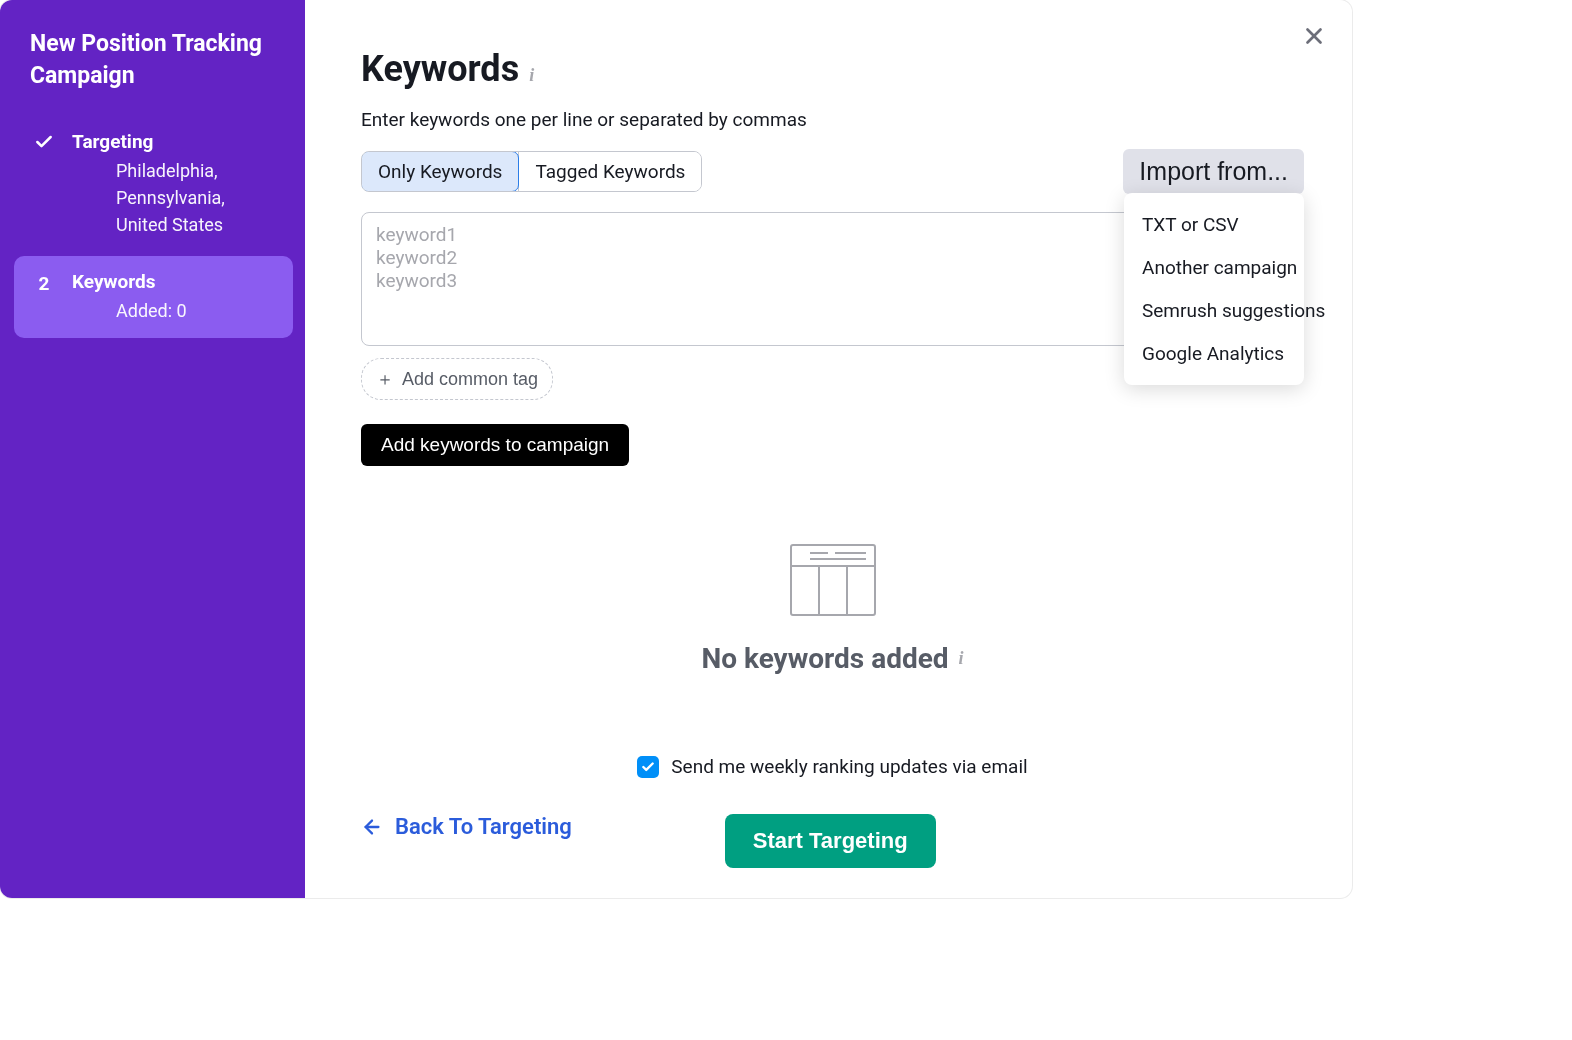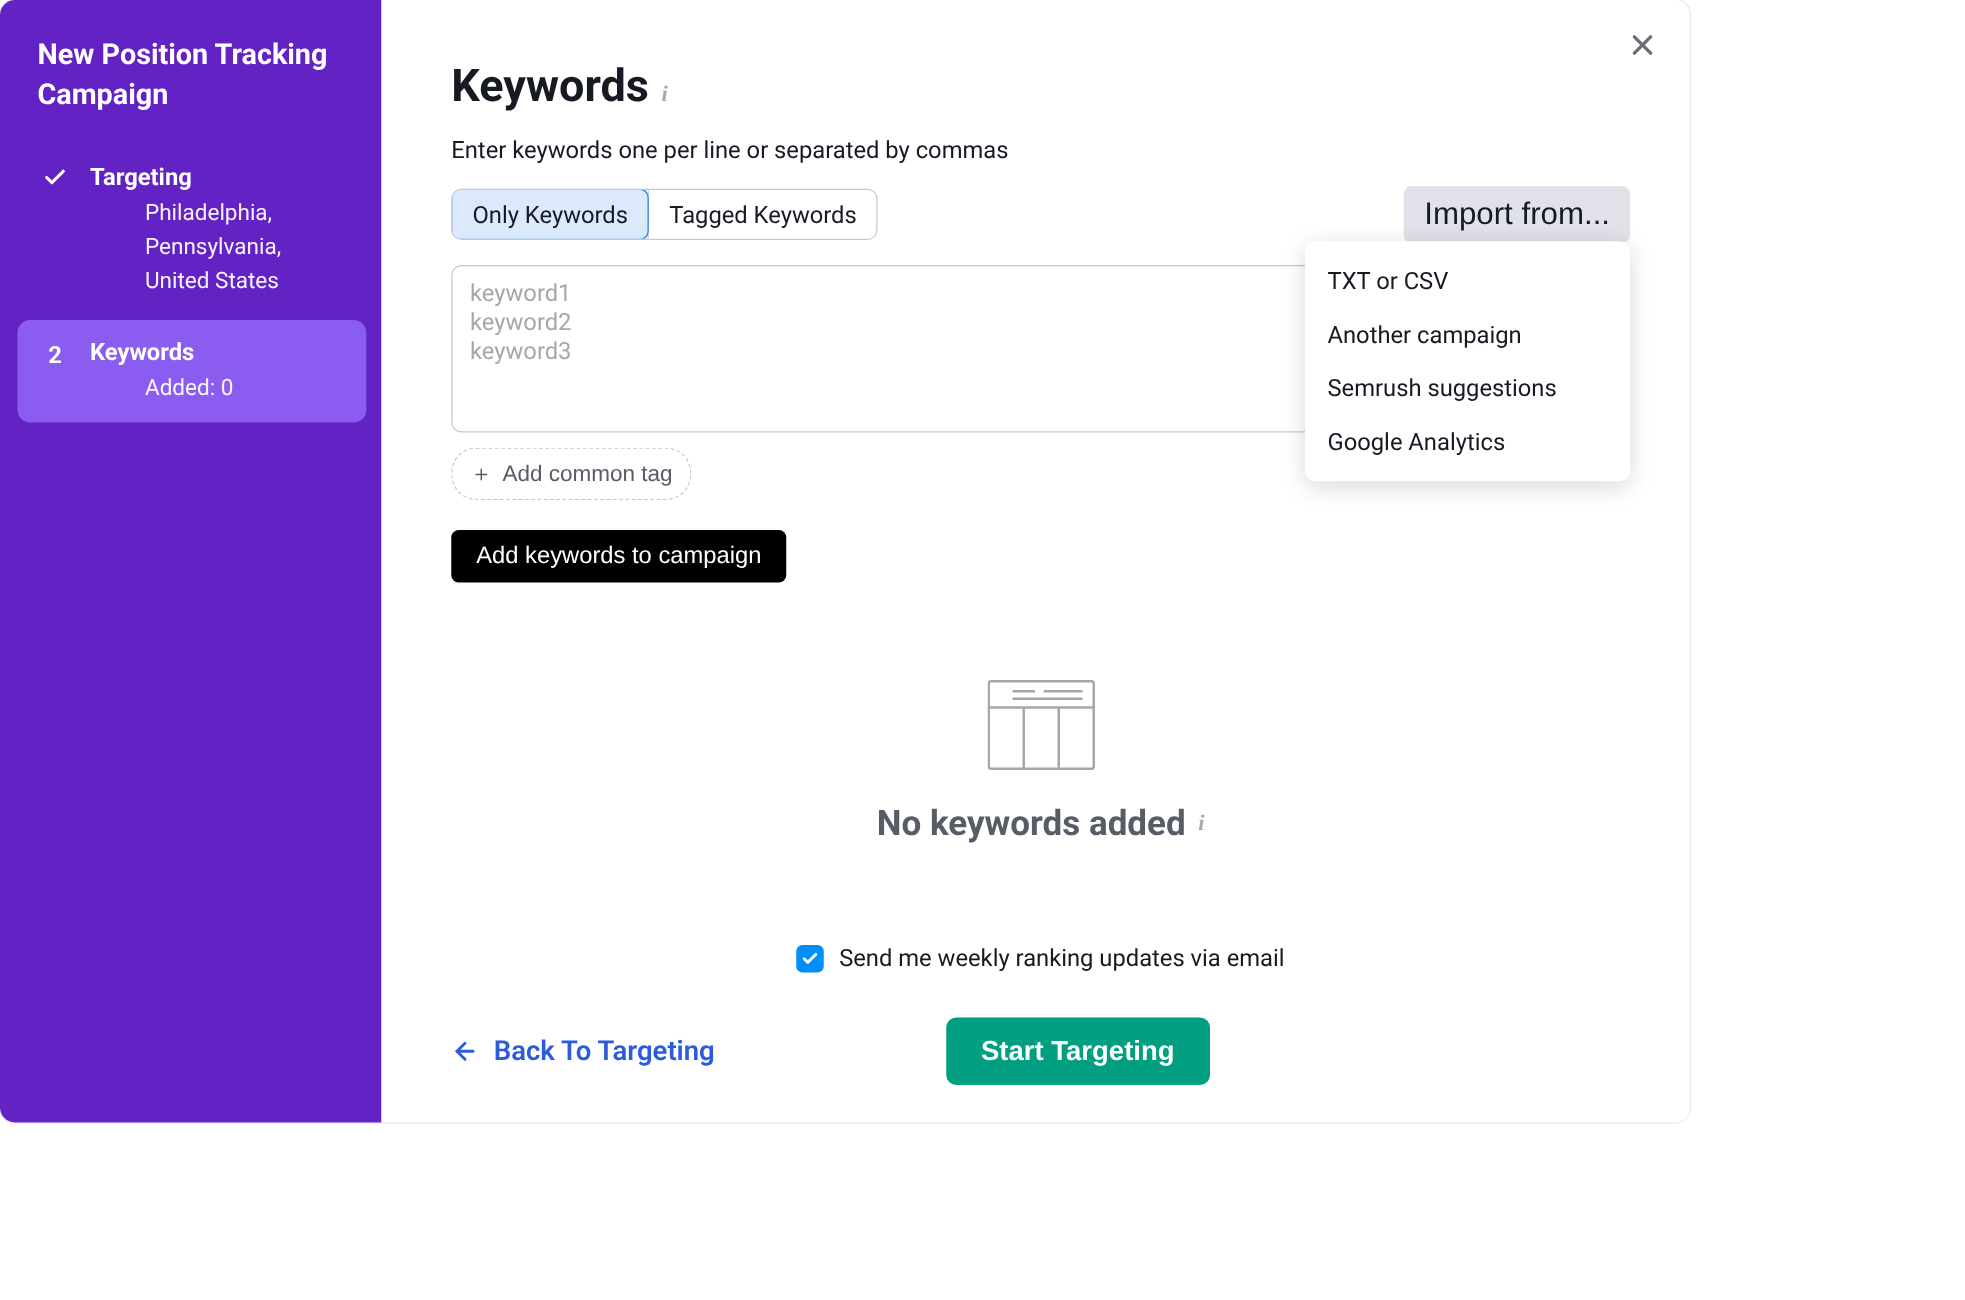--- a/index.html
+++ b/index.html
@@ -162,7 +162,7 @@
       position: absolute;
       top: 44px;
       right: 0;
-      width: 260px;
+      width: 180px;
       background: #fff;
       border-radius: 8px;
       box-shadow: 0 4px 20px rgba(0,0,0,0.15);

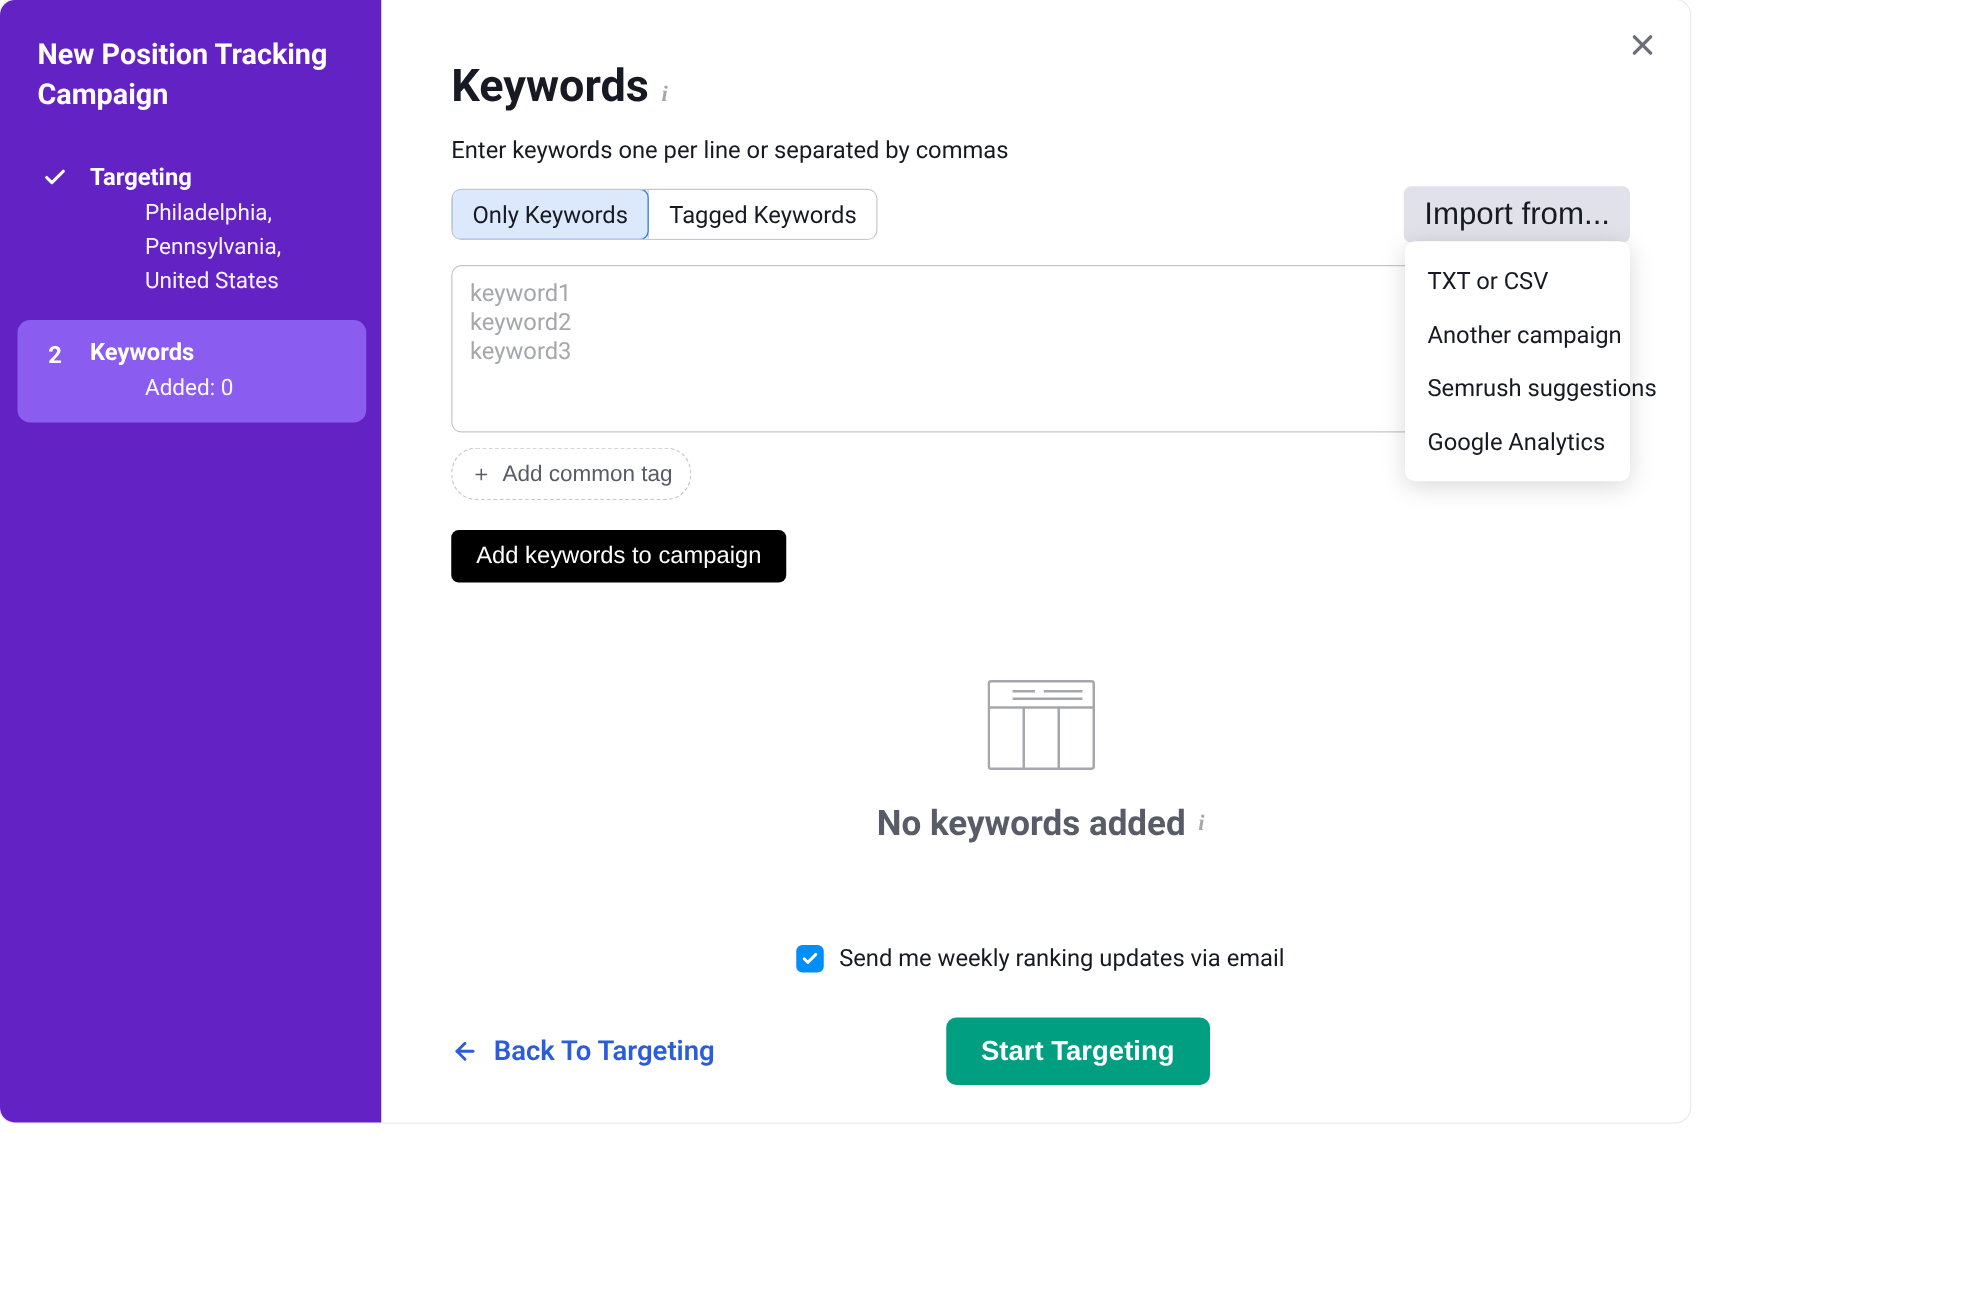--- a/index.html
+++ b/index.html
@@ -263,8 +263,8 @@
     }
     .footer-actions {
       display: flex;
-      align-items: center;
-      gap: 60px;
+      align-items: flex-start;
+      gap: 28px;
       margin-top: 36px;
     }
     .back-link {

